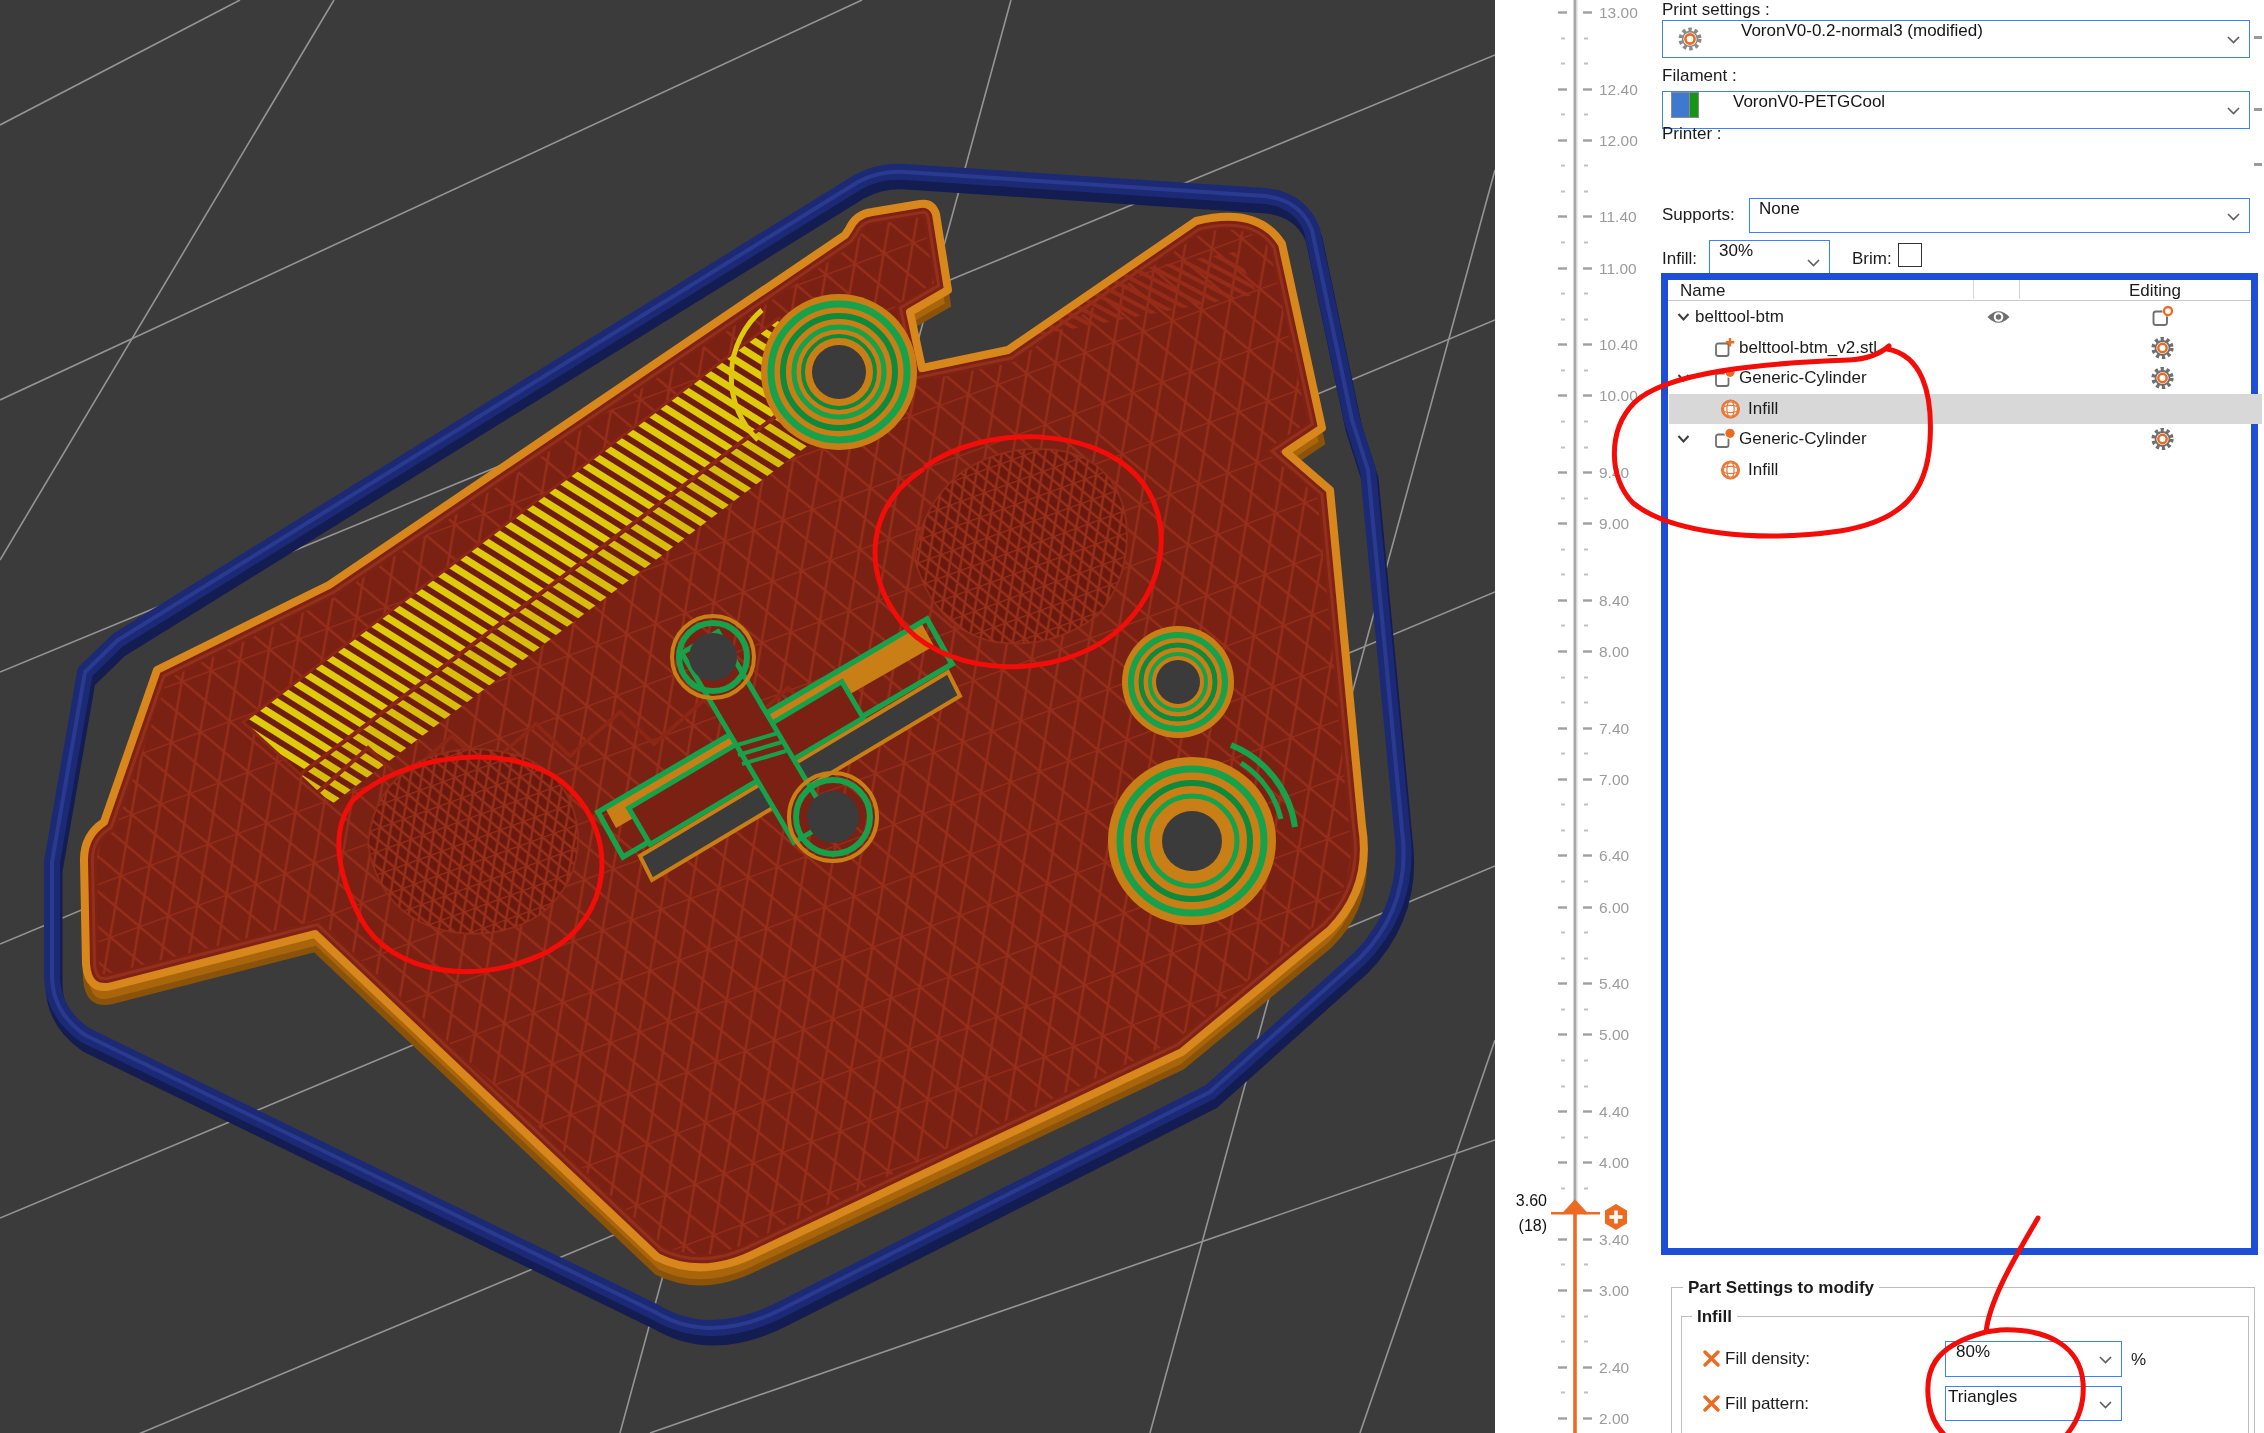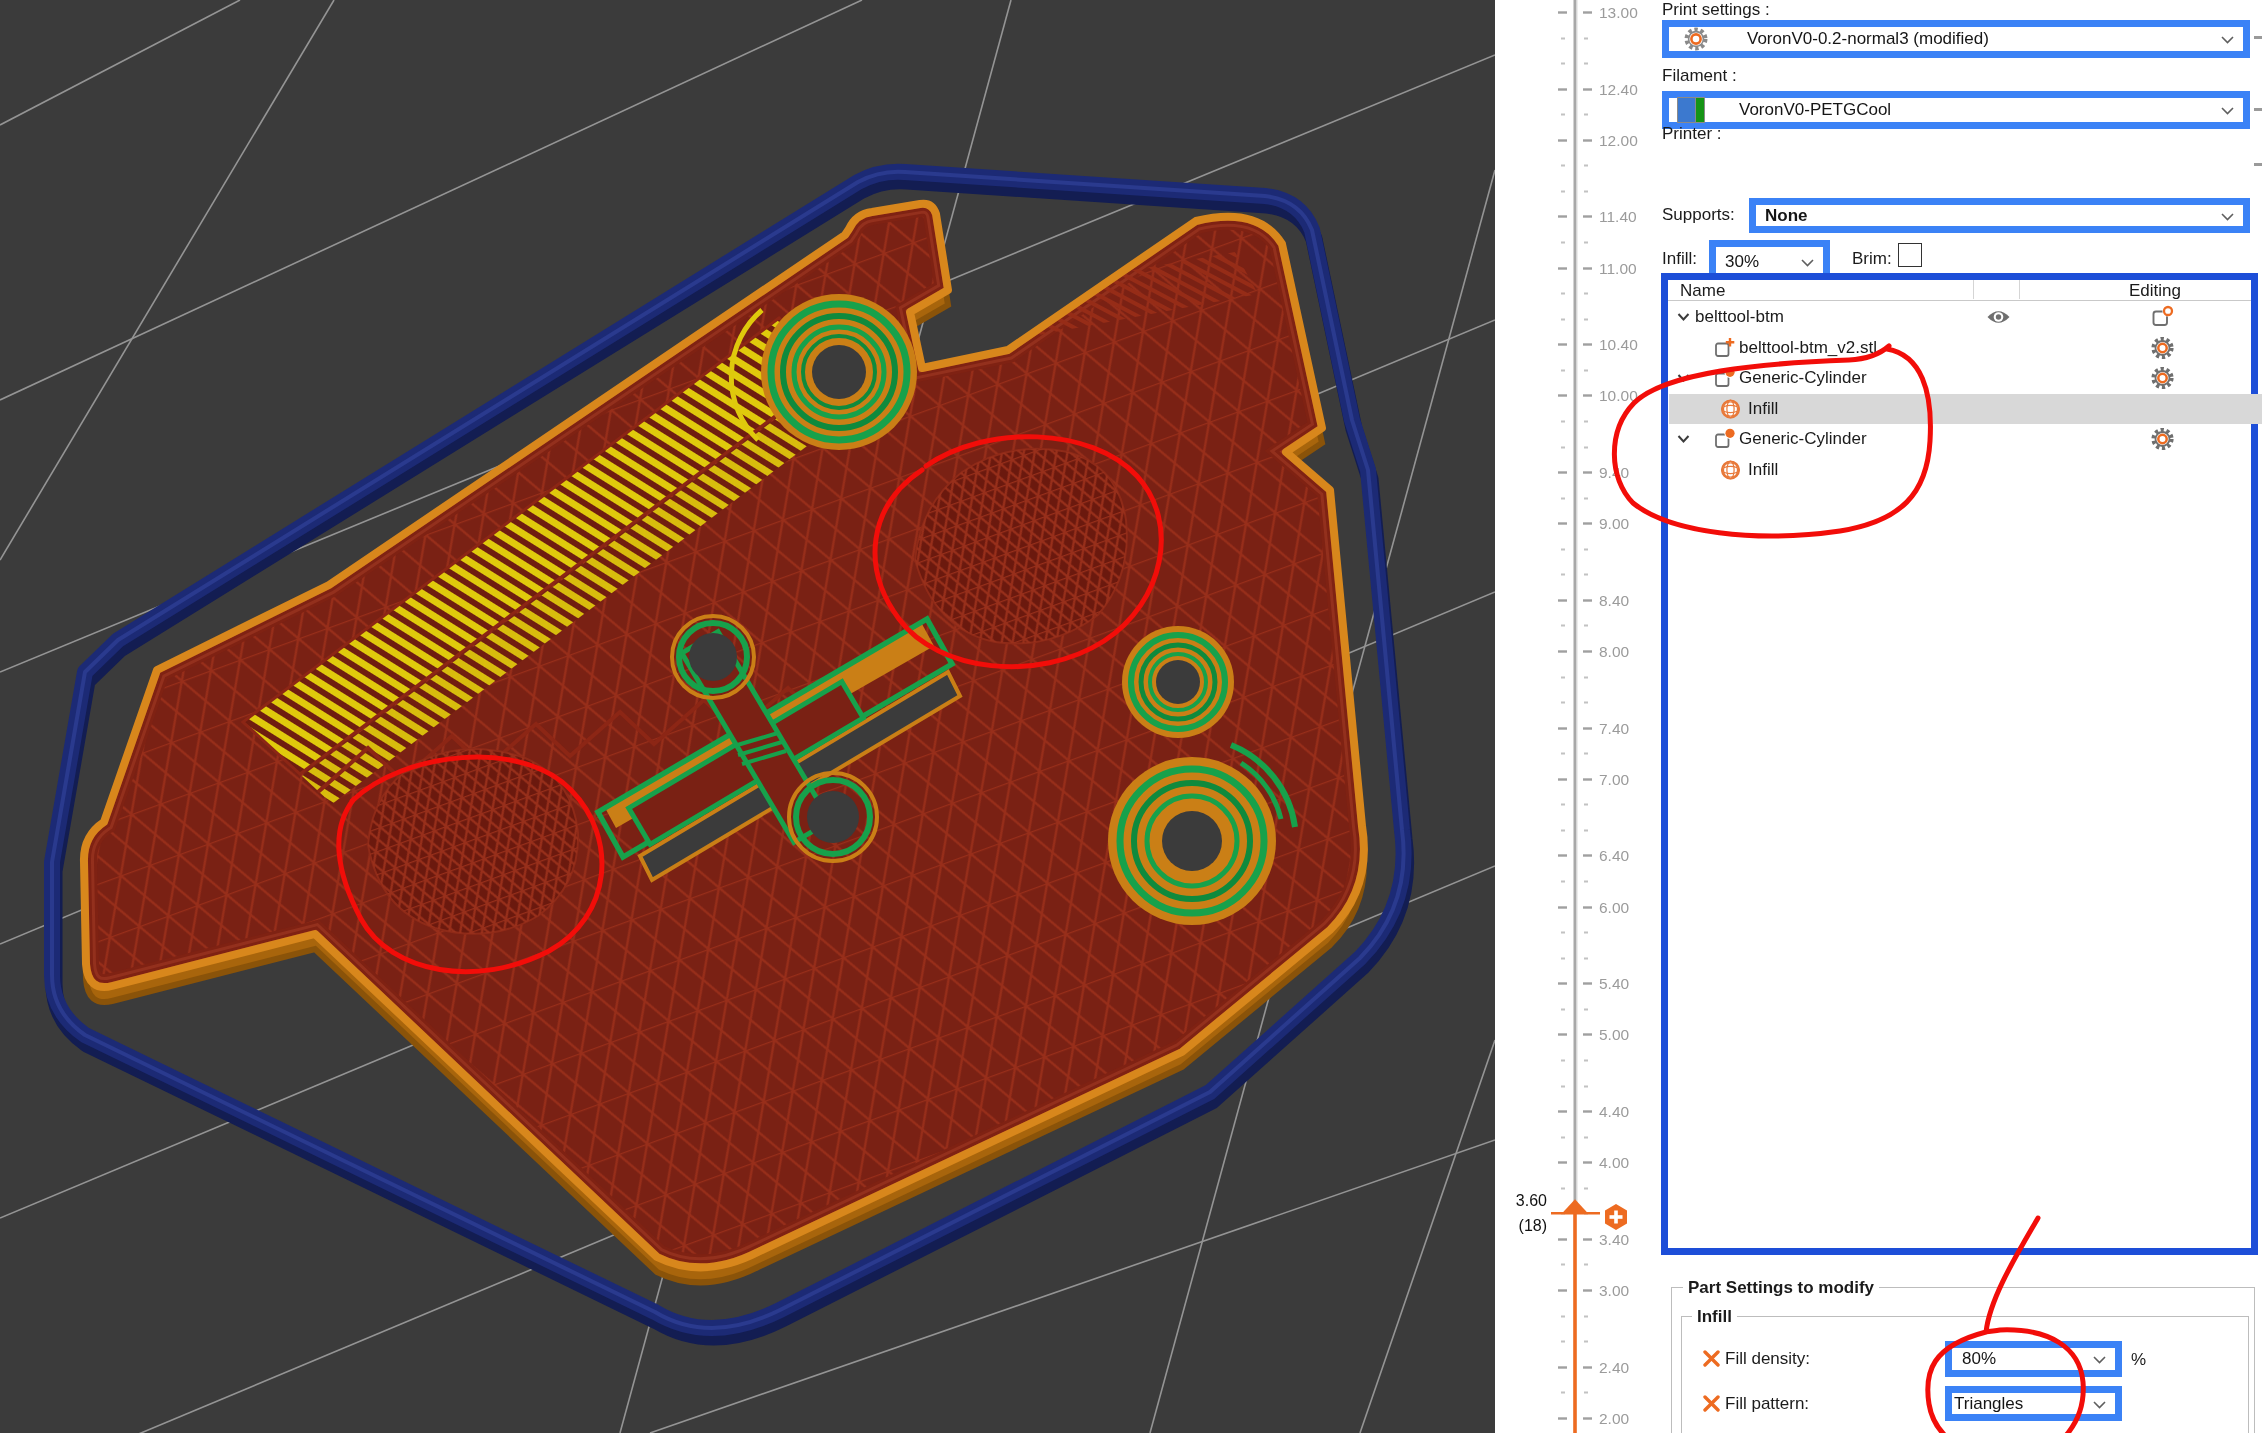--- a/index.html
+++ b/index.html
@@ -9,7 +9,7 @@
   #rulerWrap{position:absolute;left:1495px;top:0;width:169px;height:1433px;background:#fff;}
   .abs{position:absolute;}
   .lbl{font-size:17px;white-space:nowrap;}
-  .combo{position:absolute;background:#fff;border:7px solid #3b82f6;display:flex;align-items:center;box-sizing:border-box;}
+  .combo{position:absolute;background:#fff;border:1px solid #3b82f6;display:flex;box-sizing:border-box;}
   .combo .ctext{font-size:17px;color:#151515;white-space:nowrap;}
   .combo .chev{position:absolute;right:9px;top:50%;transform:translateY(-50%);}
   .cicon{margin-left:6px;margin-right:0;display:flex;align-items:center;}

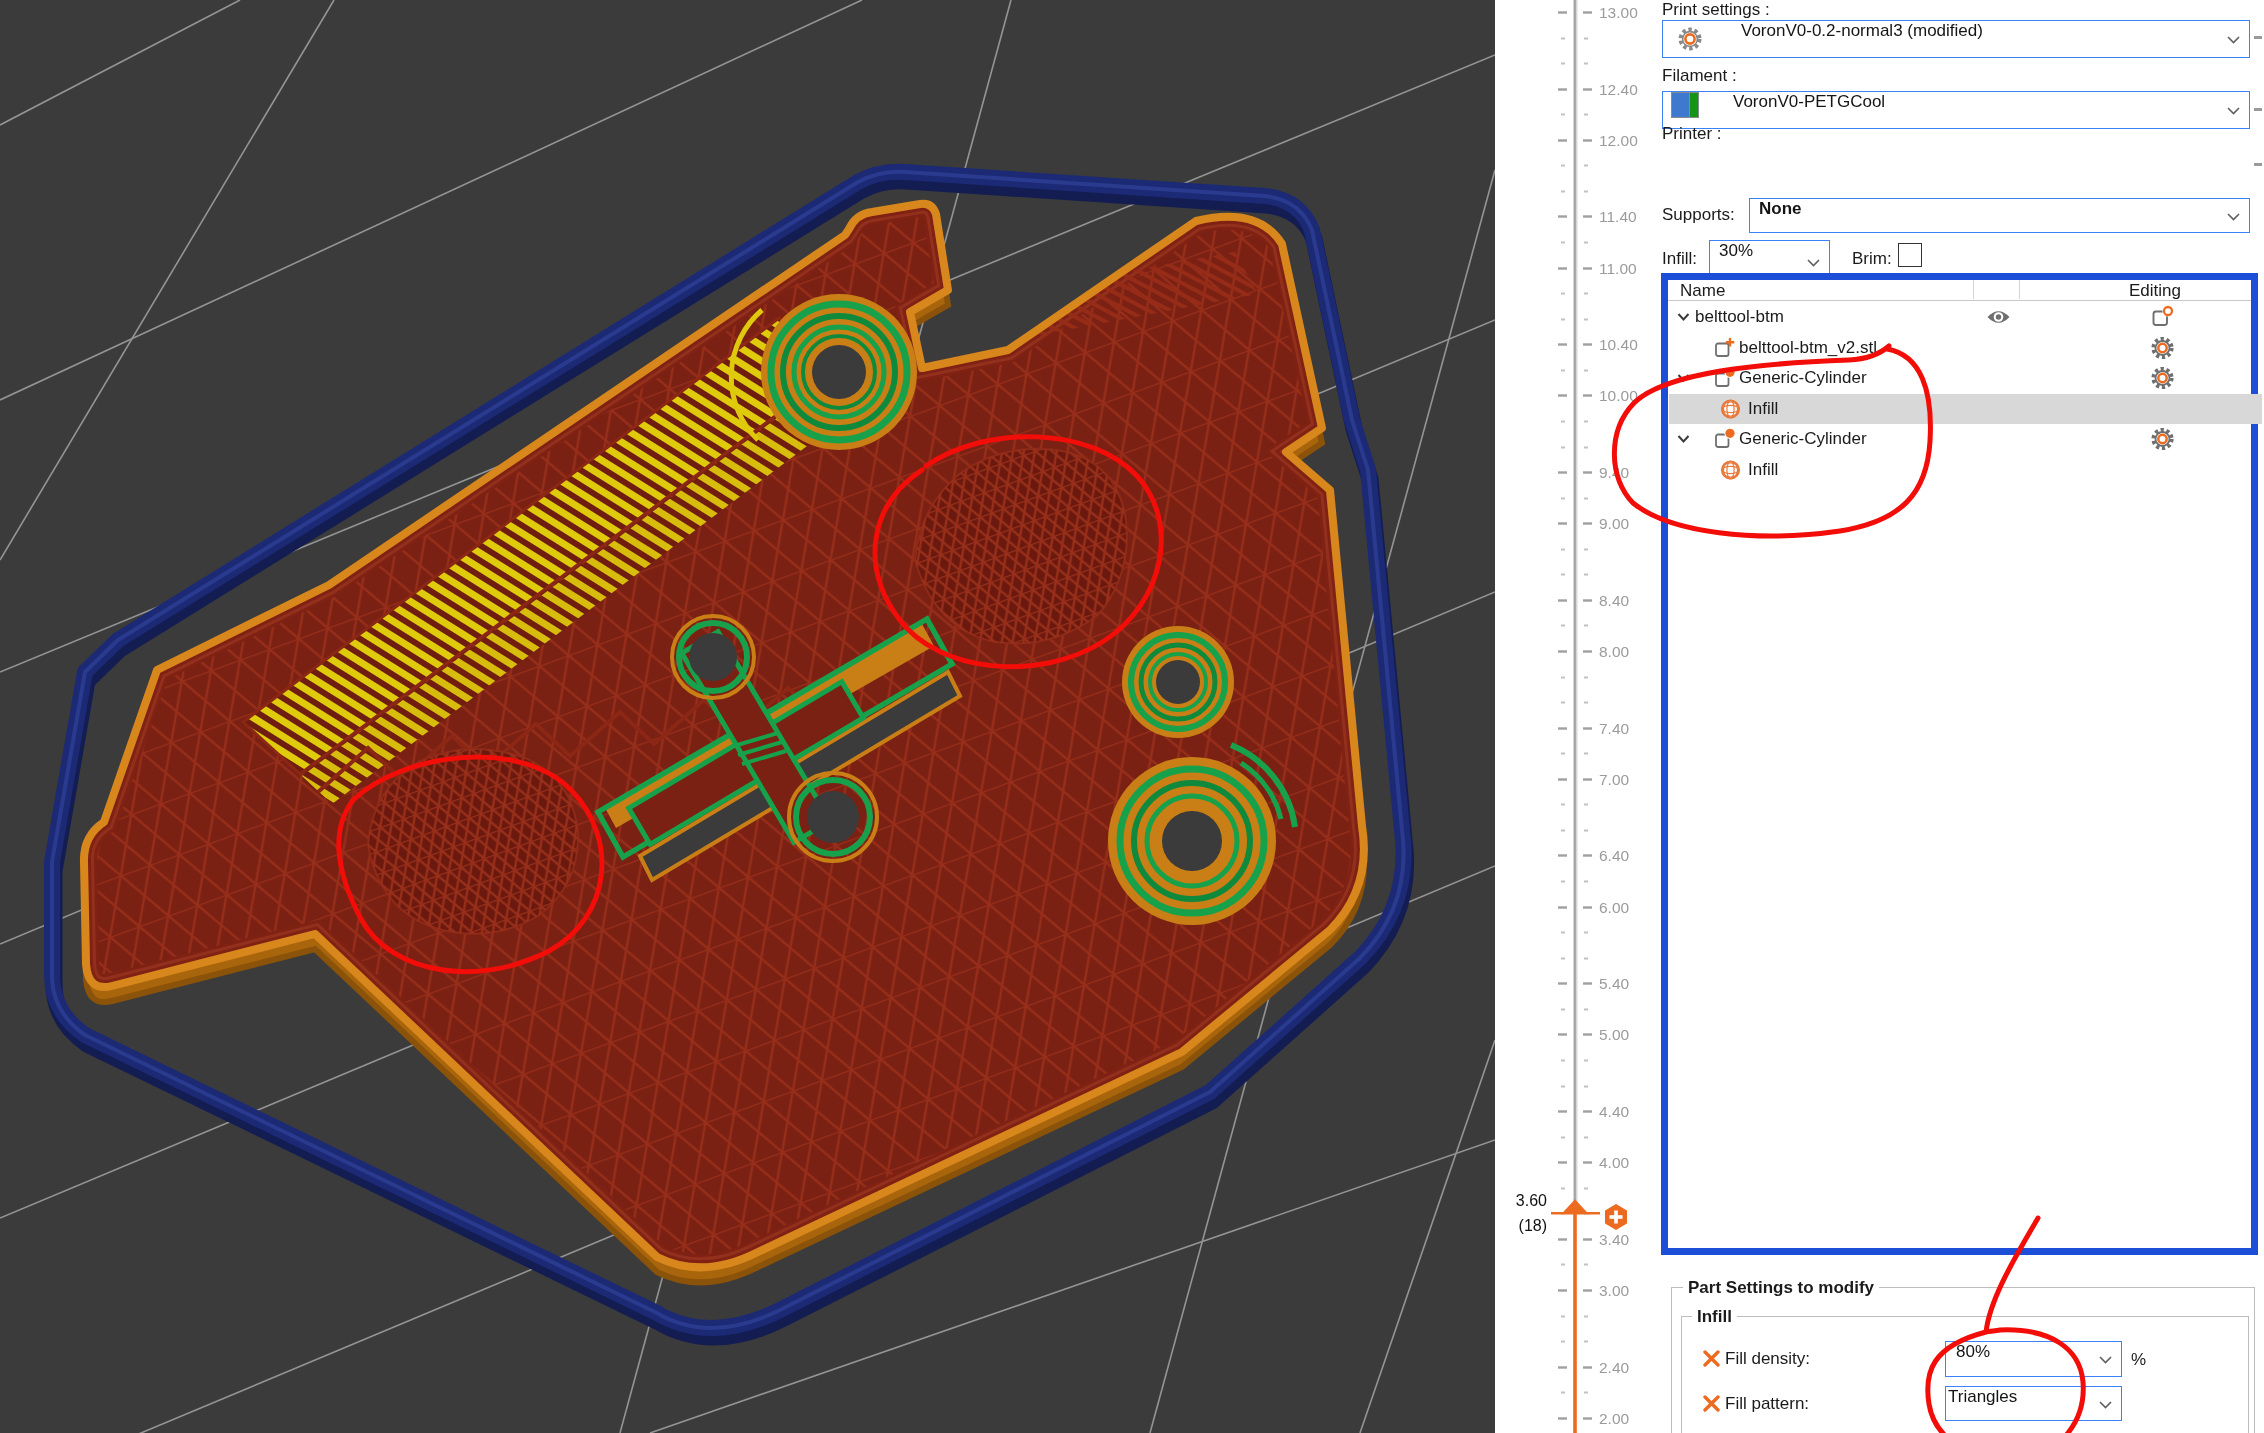--- a/index.html
+++ b/index.html
@@ -345,7 +345,7 @@
 
   <div class="abs lbl" style="left:1662px;top:205px;">Supports:</div>
   <div class="combo" style="left:1749px;top:198px;width:501px;height:35px;">
-    <span class="ctext" style="margin-left:9px;font-weight:bold;">None</span>
+    <span class="ctext" style="margin-left:9px;">None</span>
     <span class="chev"><svg width="13" height="8">
           <polyline points="1,1 6.5,6.5 12,1" fill="none" stroke="#5f5f5f" stroke-width="1.6"></polyline>
         </svg></span>

